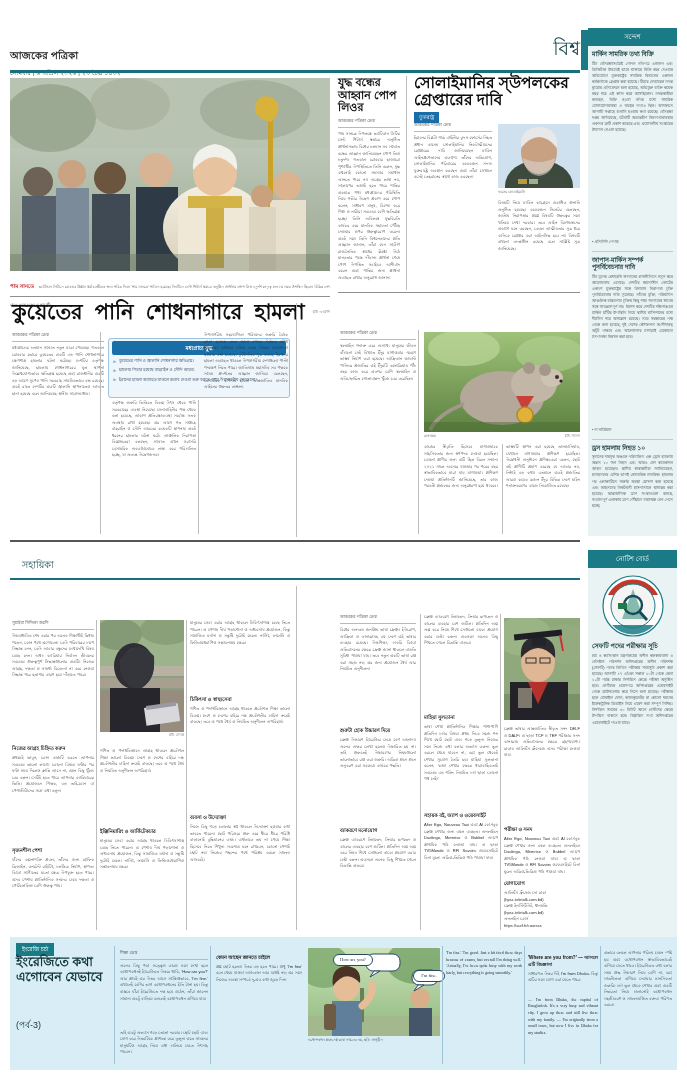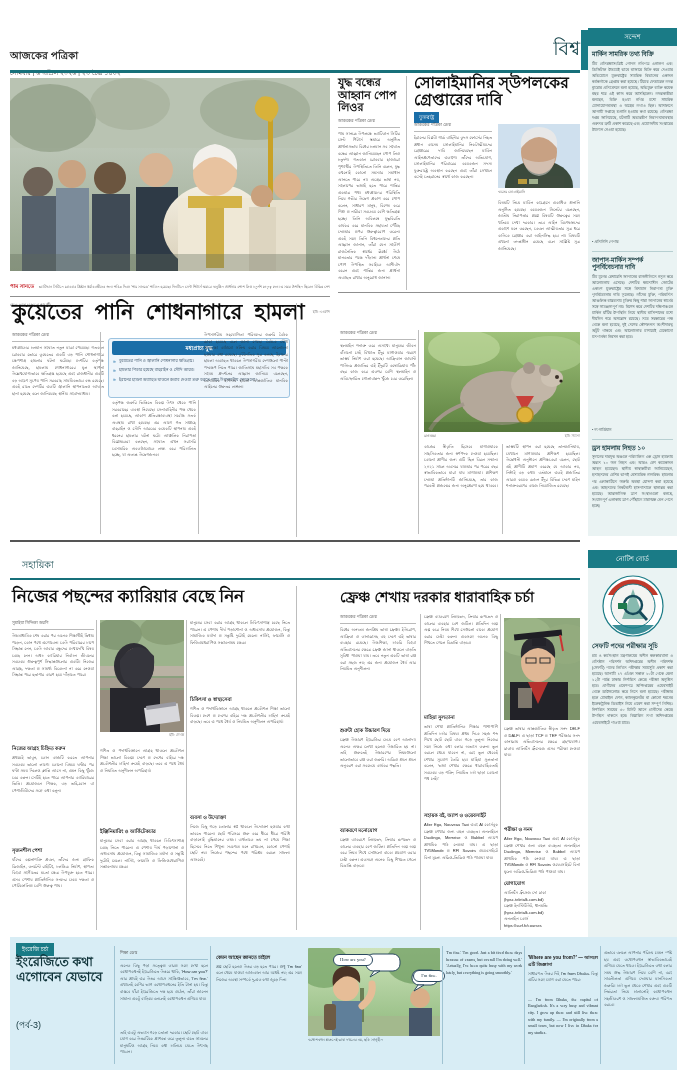--- a/index.html
+++ b/index.html
@@ -229,7 +229,6 @@
   <div class="sec-tag" style="left:22px;top:558px;">সহায়িকা</div>
   <div class="sec-bar" style="left:10px;top:578px;width:570px;"></div>
 
-  <h1 class="hl-xl" style="position:absolute;left:12px;top:588px;width:320px;font-size:17px;">নিজের পছন্দের ক্যারিয়ার বেছে নিন</h1>
 
   <div class="photo" style="left:100px;top:620px;width:84px;height:112px;">
     <svg width="84" height="112" viewBox="0 0 84 112" preserveAspectRatio="none">

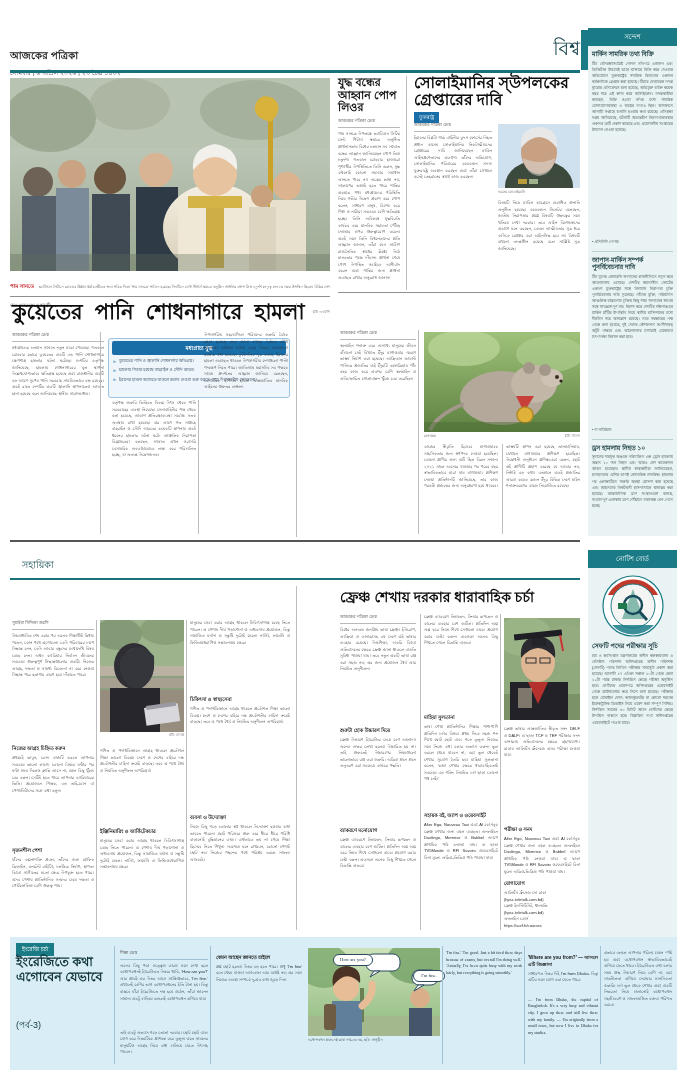--- a/index.html
+++ b/index.html
@@ -277,7 +277,6 @@
   <div class="vline" style="left:186px;top:620px;height:310px;"></div>
   <div class="vline" style="left:296px;top:586px;height:344px;"></div>
 
-  <h2 class="hl-lg" style="position:absolute;left:340px;top:590px;width:240px;font-size:14px;">ফ্রেঞ্চ শেখায় দরকার ধারাবাহিক চর্চা</h2>
 
   <div class="photo" style="left:504px;top:618px;width:76px;height:102px;">
     <svg width="76" height="102" viewBox="0 0 76 102" preserveAspectRatio="none">

